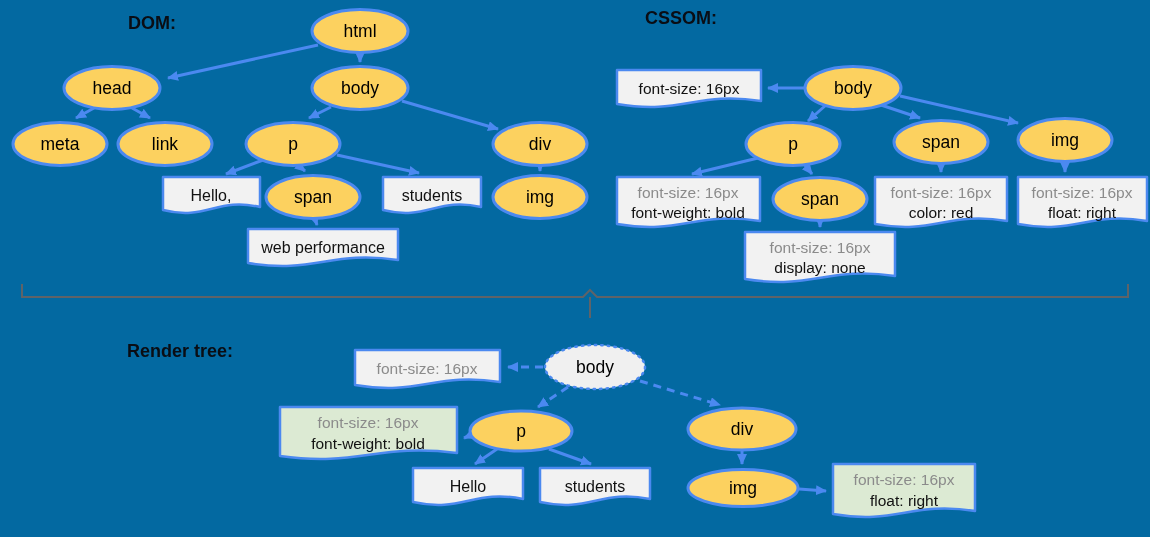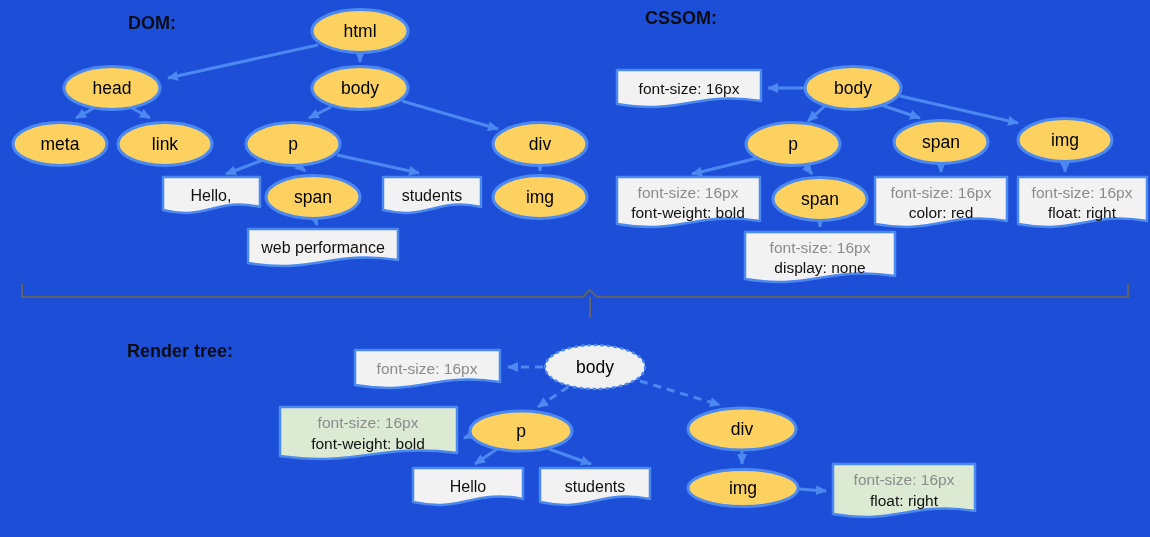--- a/index.html
+++ b/index.html
@@ -12,7 +12,7 @@
     position: relative;
     width: 1150px;
     height: 537px;
-    background: #1d4ed8;
+    background: #0369a1;
     overflow: hidden;
   }
   svg { display: block; }

